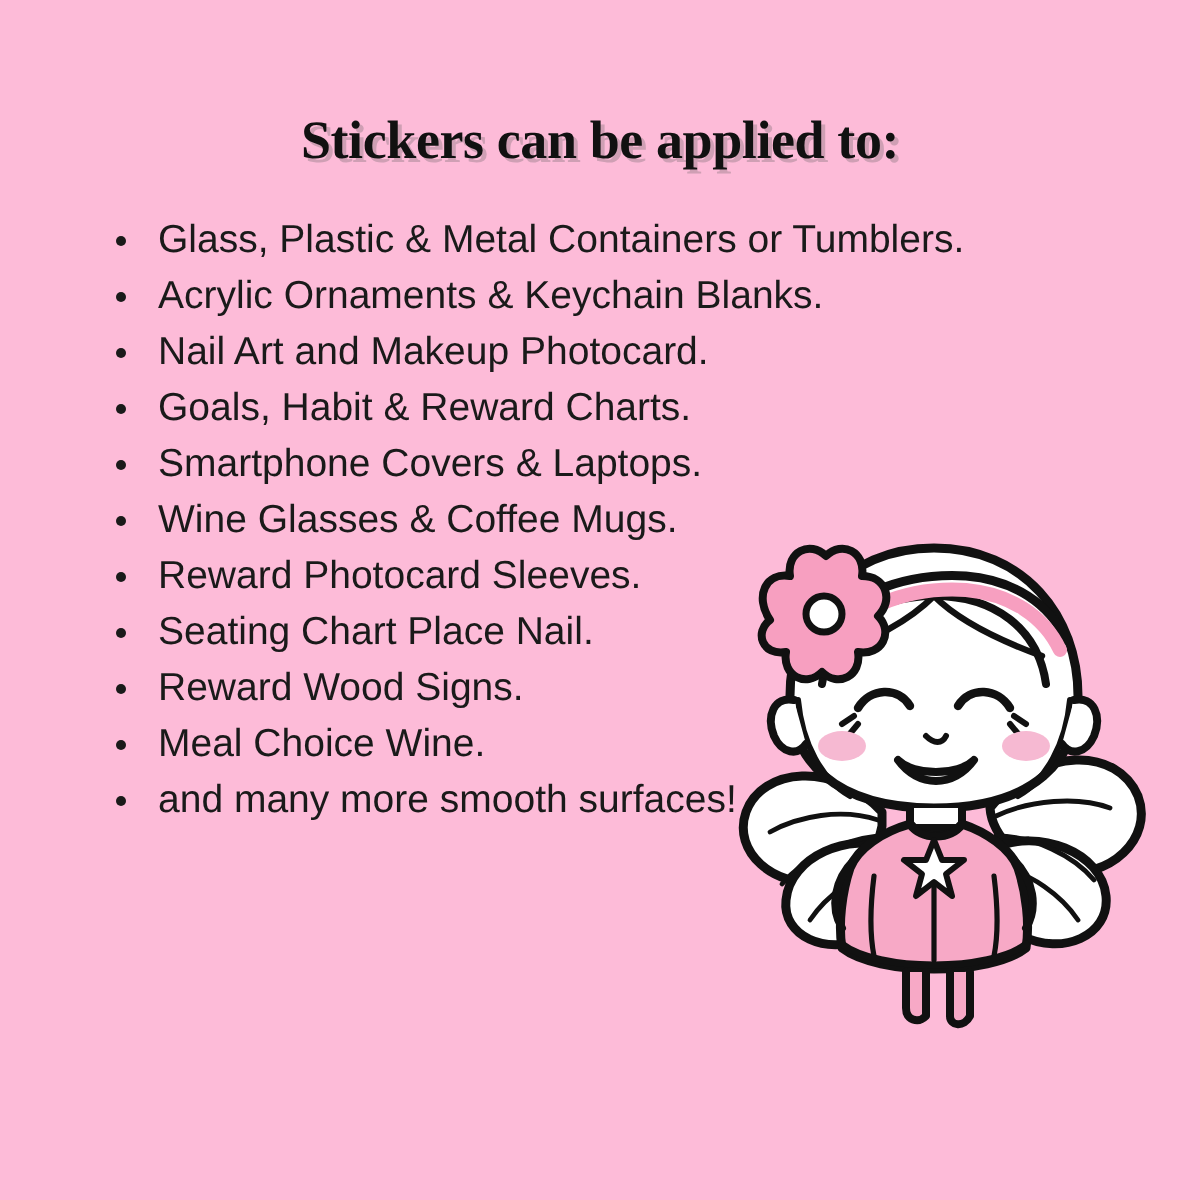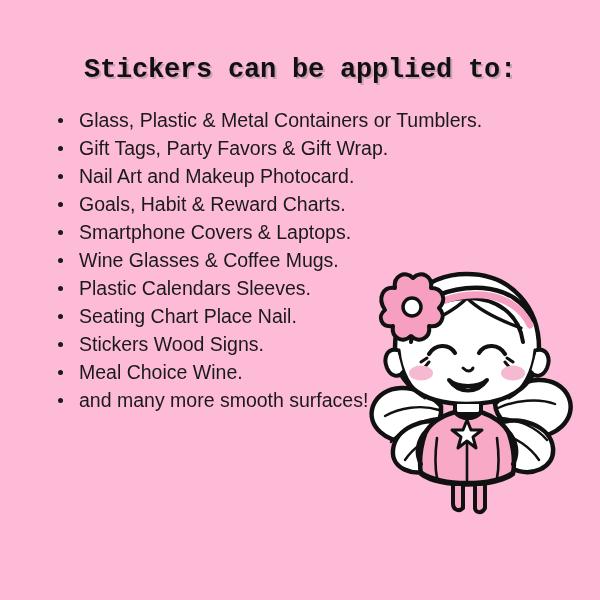--- a/index.html
+++ b/index.html
@@ -24,7 +24,7 @@
     color:#111111;
     letter-spacing:-0.2px;
     text-shadow:2px 2px 0 rgba(120,110,115,0.35);
-    font-family:Liberation Mono, monospace;
+    font-family:Liberation Serif, serif;
   }
   .bullet-list{
     position:absolute;

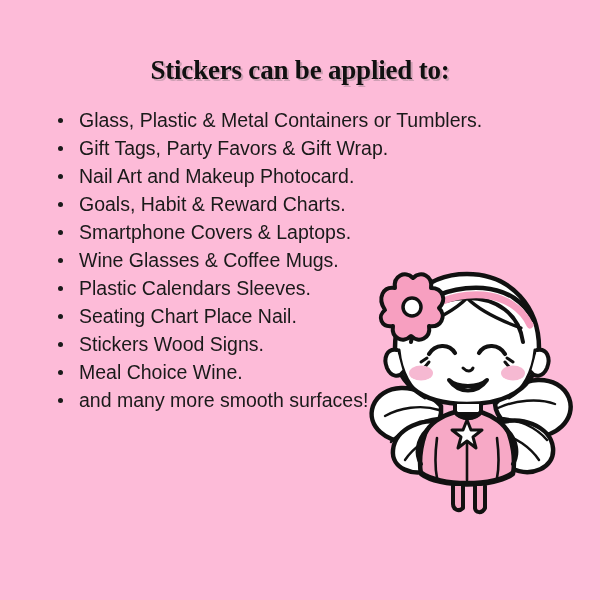--- a/index.html
+++ b/index.html
@@ -73,6 +73,7 @@
 
   <ul class="bullet-list">
     <li>Glass, Plastic &amp; Metal Containers or Tumblers.</li>
+    <li>Acrylic Ornaments &amp; Keychain Blanks.</li>
     <li>Gift Tags, Party Favors &amp; Gift Wrap.</li>
     <li>Nail Art and Makeup Photocard.</li>
     <li>Goals, Habit &amp; Reward Charts.</li>

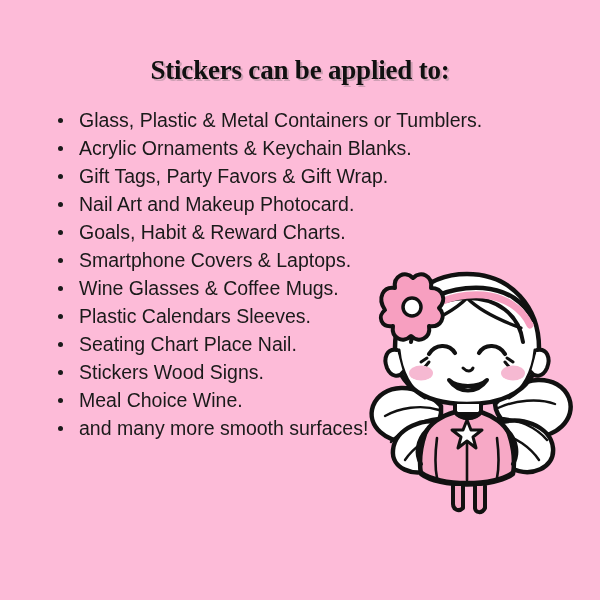--- a/index.html
+++ b/index.html
@@ -74,7 +74,6 @@
   <ul class="bullet-list">
     <li>Glass, Plastic &amp; Metal Containers or Tumblers.</li>
     <li>Acrylic Ornaments &amp; Keychain Blanks.</li>
-    <li>Gift Tags, Party Favors &amp; Gift Wrap.</li>
     <li>Nail Art and Makeup Photocard.</li>
     <li>Goals, Habit &amp; Reward Charts.</li>
     <li>Smartphone Covers &amp; Laptops.</li>

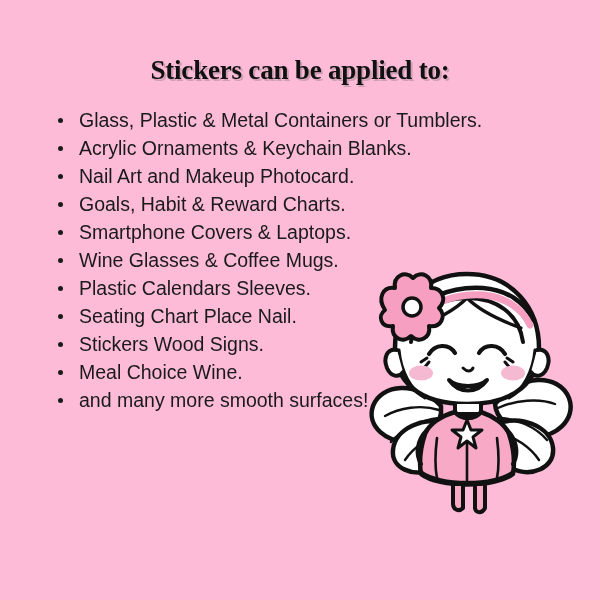--- a/index.html
+++ b/index.html
@@ -78,7 +78,7 @@
     <li>Goals, Habit &amp; Reward Charts.</li>
     <li>Smartphone Covers &amp; Laptops.</li>
     <li>Wine Glasses &amp; Coffee Mugs.</li>
-    <li>Plastic Calendars Sleeves.</li>
+    <li>Reward Photocard Sleeves.</li>
     <li>Seating Chart Place Nail.</li>
     <li>Stickers Wood Signs.</li>
     <li>Meal Choice Wine.</li>

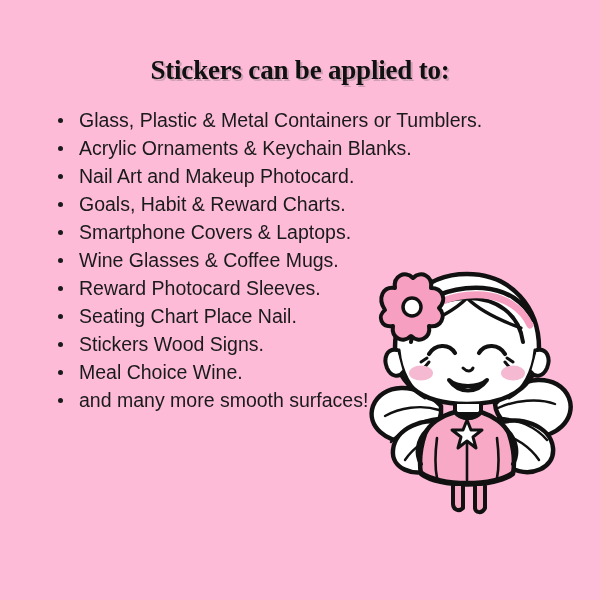--- a/index.html
+++ b/index.html
@@ -80,7 +80,7 @@
     <li>Wine Glasses &amp; Coffee Mugs.</li>
     <li>Reward Photocard Sleeves.</li>
     <li>Seating Chart Place Nail.</li>
-    <li>Stickers Wood Signs.</li>
+    <li>Reward Wood Signs.</li>
     <li>Meal Choice Wine.</li>
     <li>and many more smooth surfaces!</li>
   </ul>

